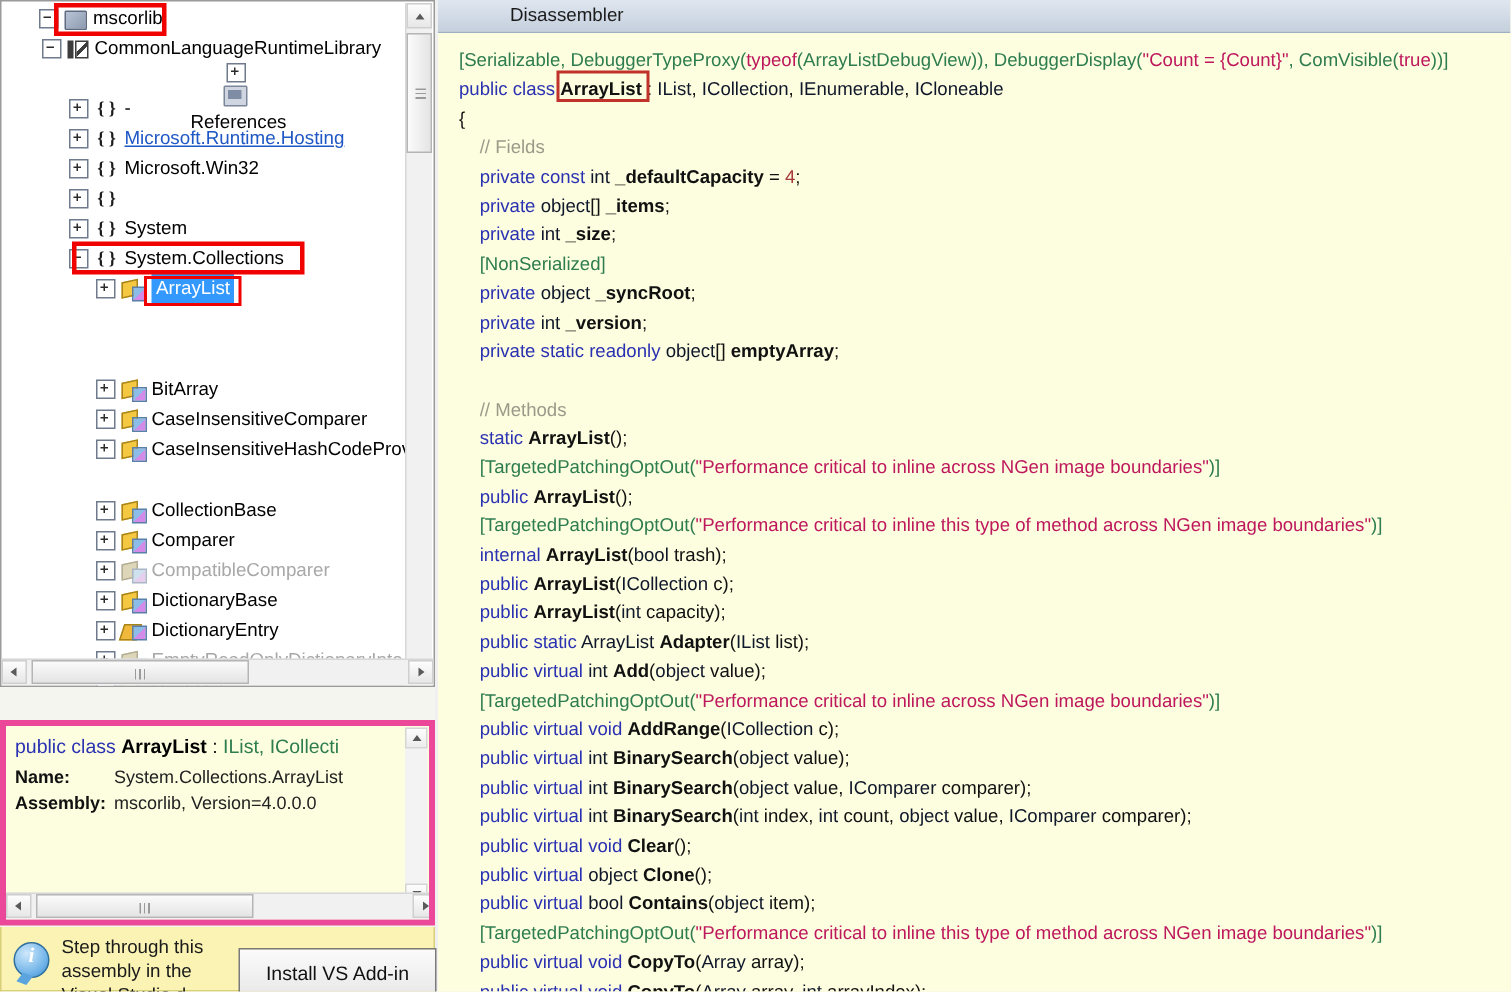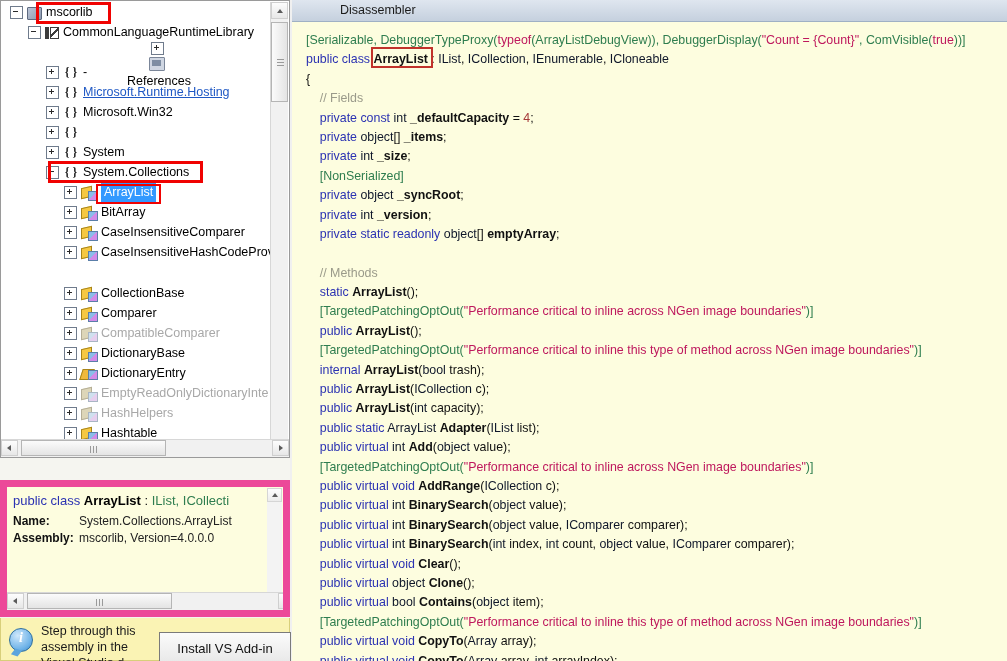--- a/index.html
+++ b/index.html
@@ -214,7 +214,7 @@
 
     <div class="tree-pane">
       <div class="tree-scroll-area" id="tree-rows">
-          <div class="tree-row" style="padding-left: 8px;">
+          <div class="tree-row" style="padding-left: 24px;">
             <span class="expander"></span>
             <span class="ico ico-asm"></span>
             <span class="lbl">mscorlib</span>

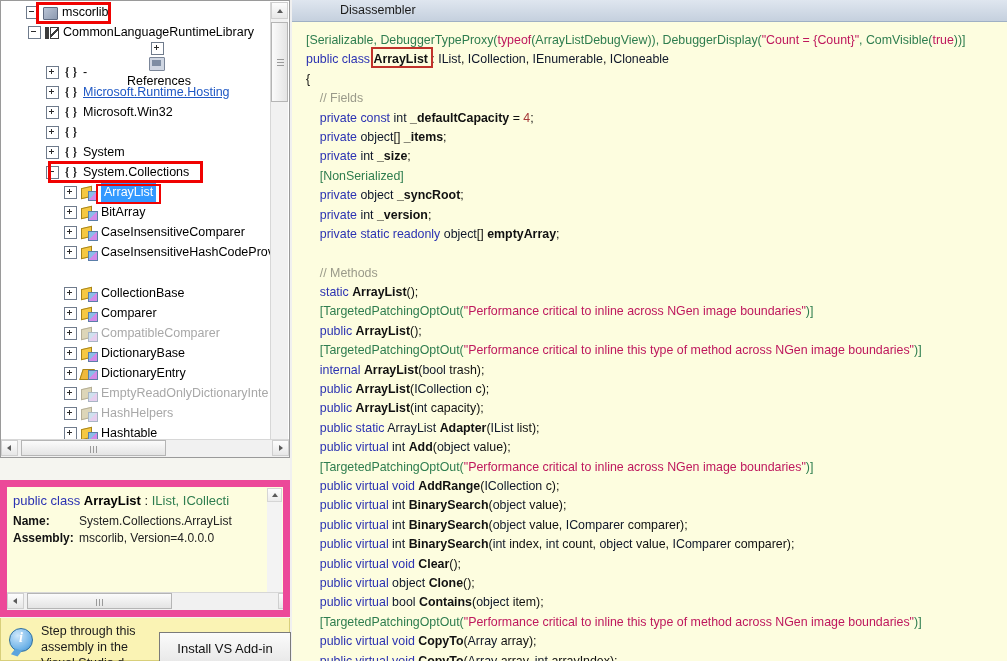--- a/index.html
+++ b/index.html
@@ -263,7 +263,7 @@
             <span class="ico ico-class"></span>
             <span class="lbl selected">ArrayList</span>
           </div>
-          <div class="tree-row" style="padding-left: 62px;">
+          <div class="tree-row" style="padding-left: 62px; margin-top: 47px;">
             <span class="expander plus"></span>
             <span class="ico ico-class"></span>
             <span class="lbl">BitArray</span>

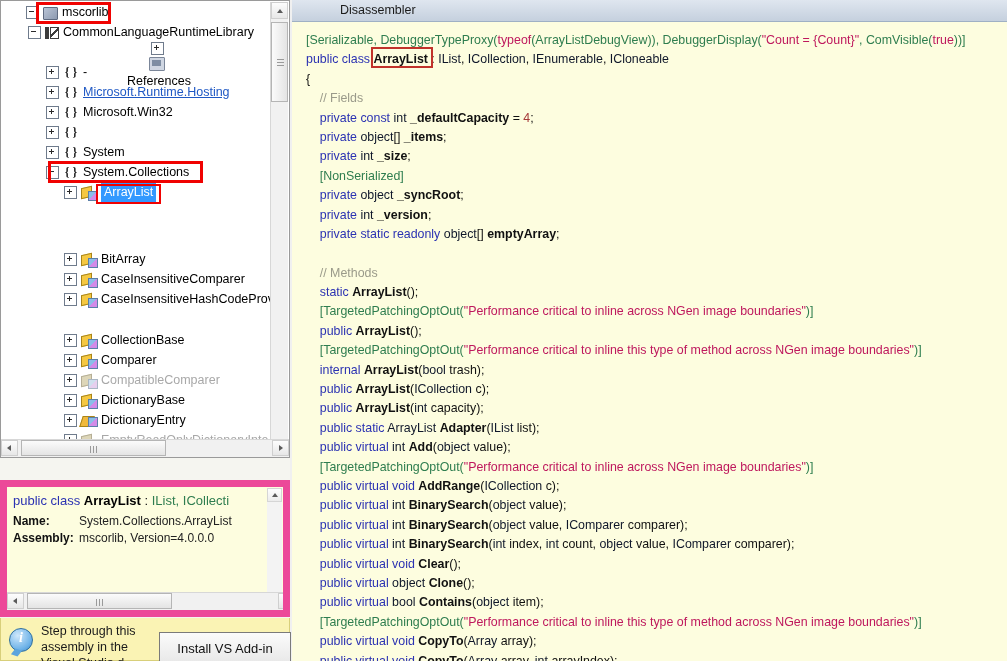--- a/index.html
+++ b/index.html
@@ -116,7 +116,7 @@
   
   .details-pane{
     position:absolute;left:0;top:480px;width:290px;height:137px;
-    background:#fdfddf;border:7px solid #ec4899;box-sizing:border-box;overflow:hidden;
+    background:#fdfddf;border:4px solid #ec4899;box-sizing:border-box;overflow:hidden;
   }
   .det-body{position:absolute;left:6px;top:6px;width:262px;}
   .det-title{font-size:13px;white-space:nowrap;margin-bottom:6px;}

